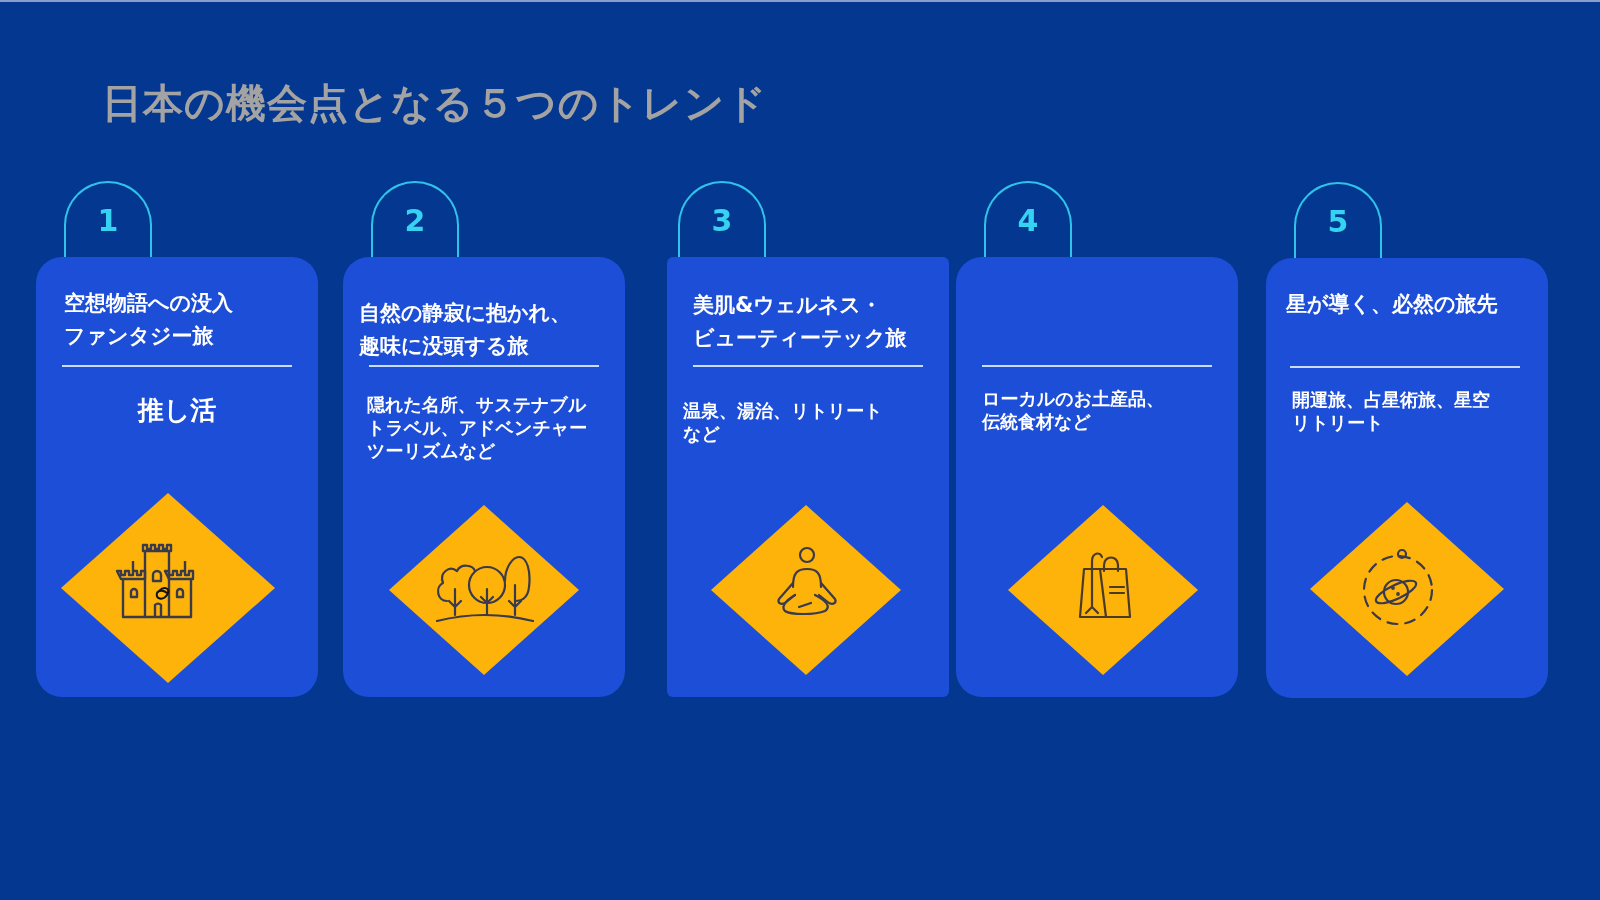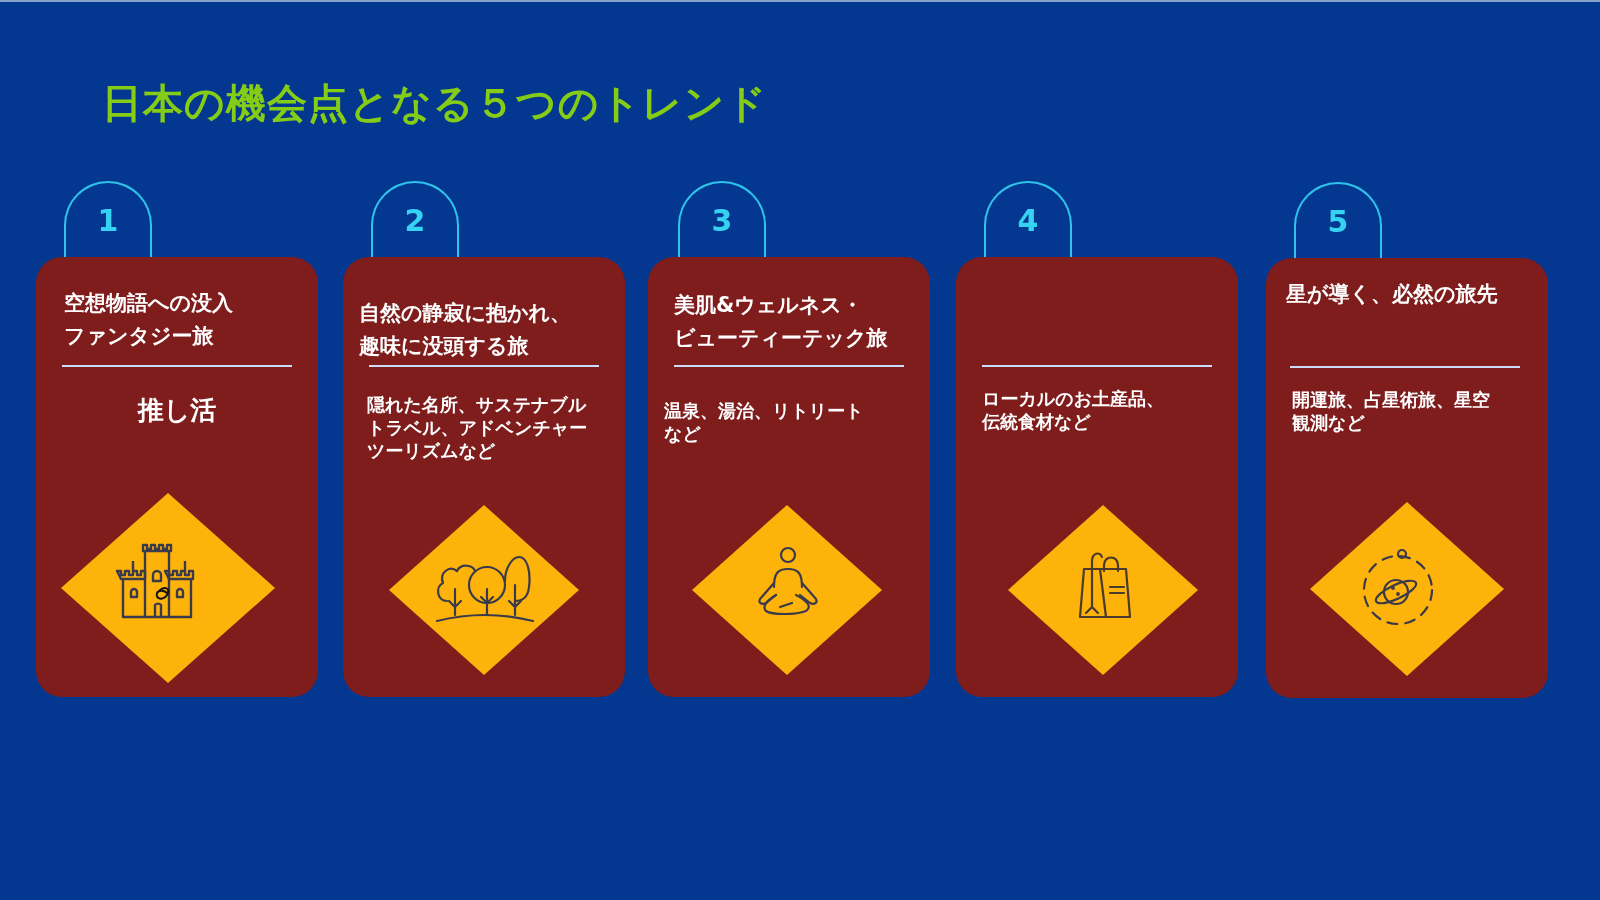--- a/index.html
+++ b/index.html
@@ -14,7 +14,7 @@
   .slide-title {
     position: absolute; left: 102px; top: 76px;
     font-size: 40px; font-weight: bold; letter-spacing: 1px;
-    color: #84cc16; white-space: nowrap;
+    color: #a3a3a3; white-space: nowrap;
   }
   .tab {
     position: absolute; width: 88px; height: 76px;

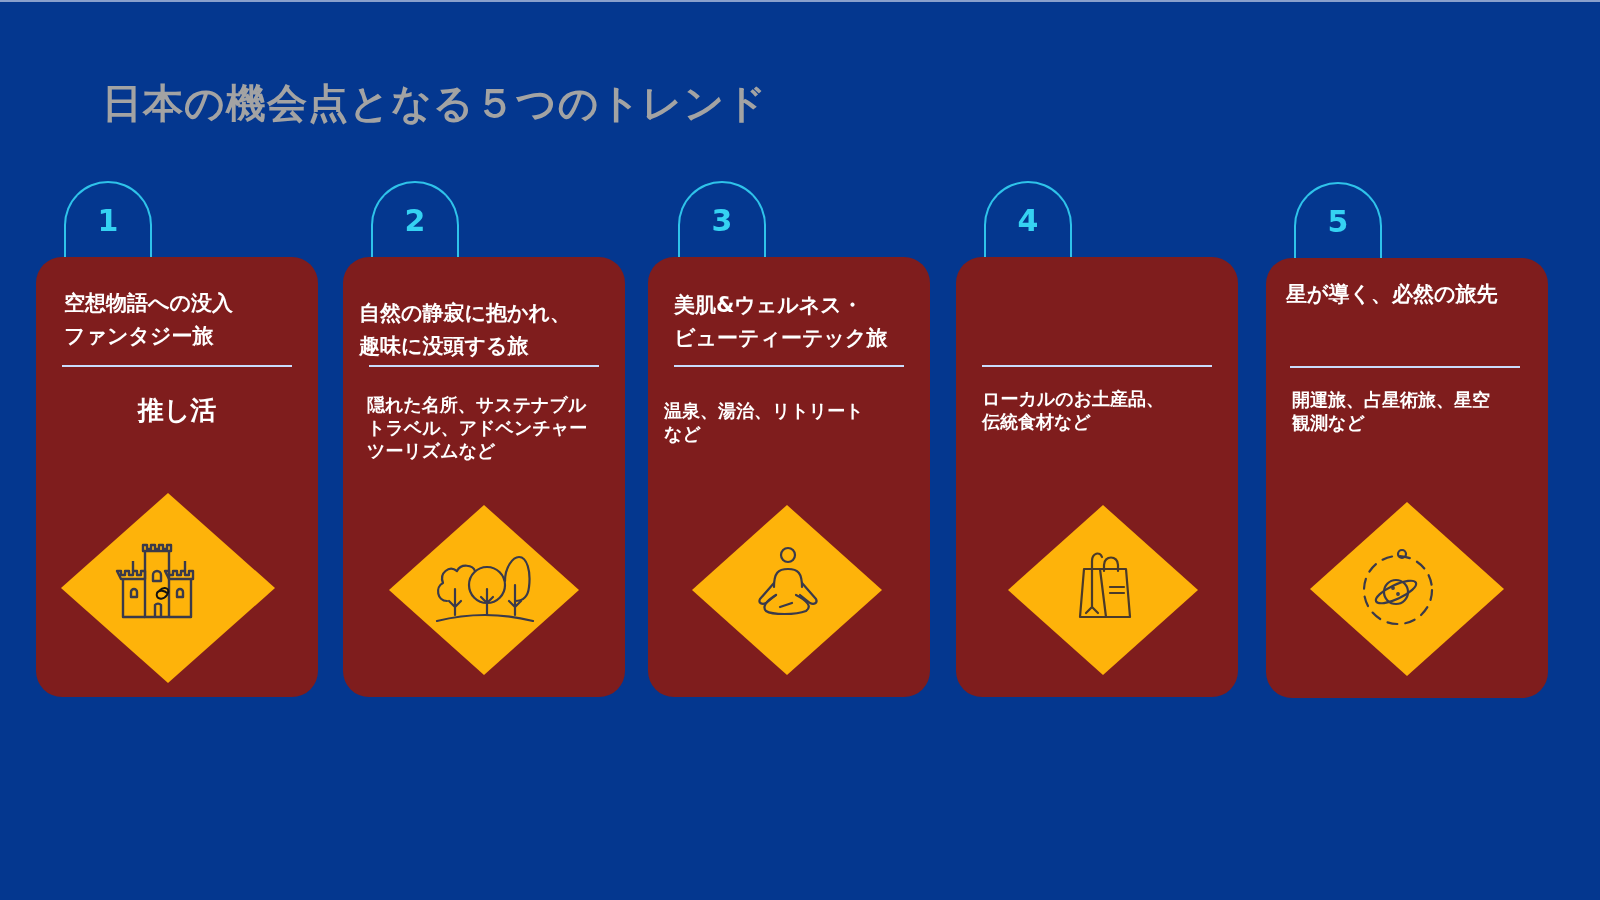--- a/index.html
+++ b/index.html
@@ -28,7 +28,7 @@
   }
   .card {
     position: absolute; top: 257px; width: 282px; height: 440px;
-    background: #7f1d1d; border-radius: 26px;
+    background: #1d4ed8; border-radius: 26px;
   }
   .card-title {
     position: absolute; font-size: 21px; font-weight: bold; line-height: 33px;

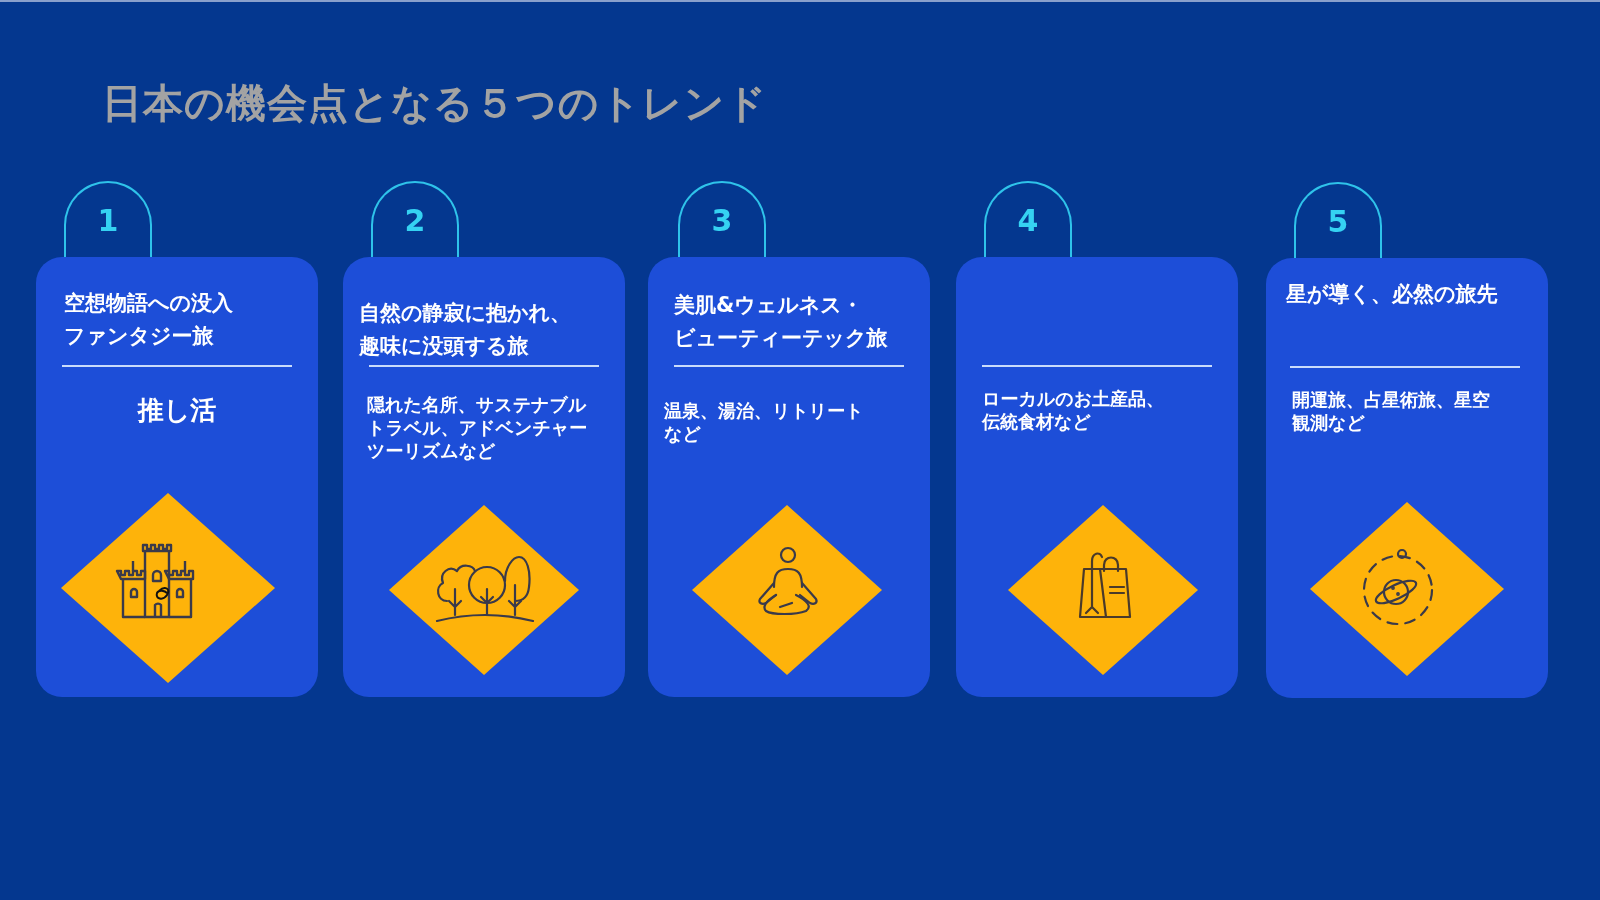--- a/index.html
+++ b/index.html
@@ -118,7 +118,7 @@
 <div class="tab" style="left:678px; top:181px;">
   <div class="tab-num">3</div>
 </div>
-<div class="card" style="left:648px;">
+<div class="card" style="left:667px;border-radius:6px;">
   <div class="card-title" style="left:26px; top:32px;">美肌&amp;ウェルネス・
 ビューティーテック旅</div>
   <div class="card-rule" style="left:26px; top:108px;"></div>

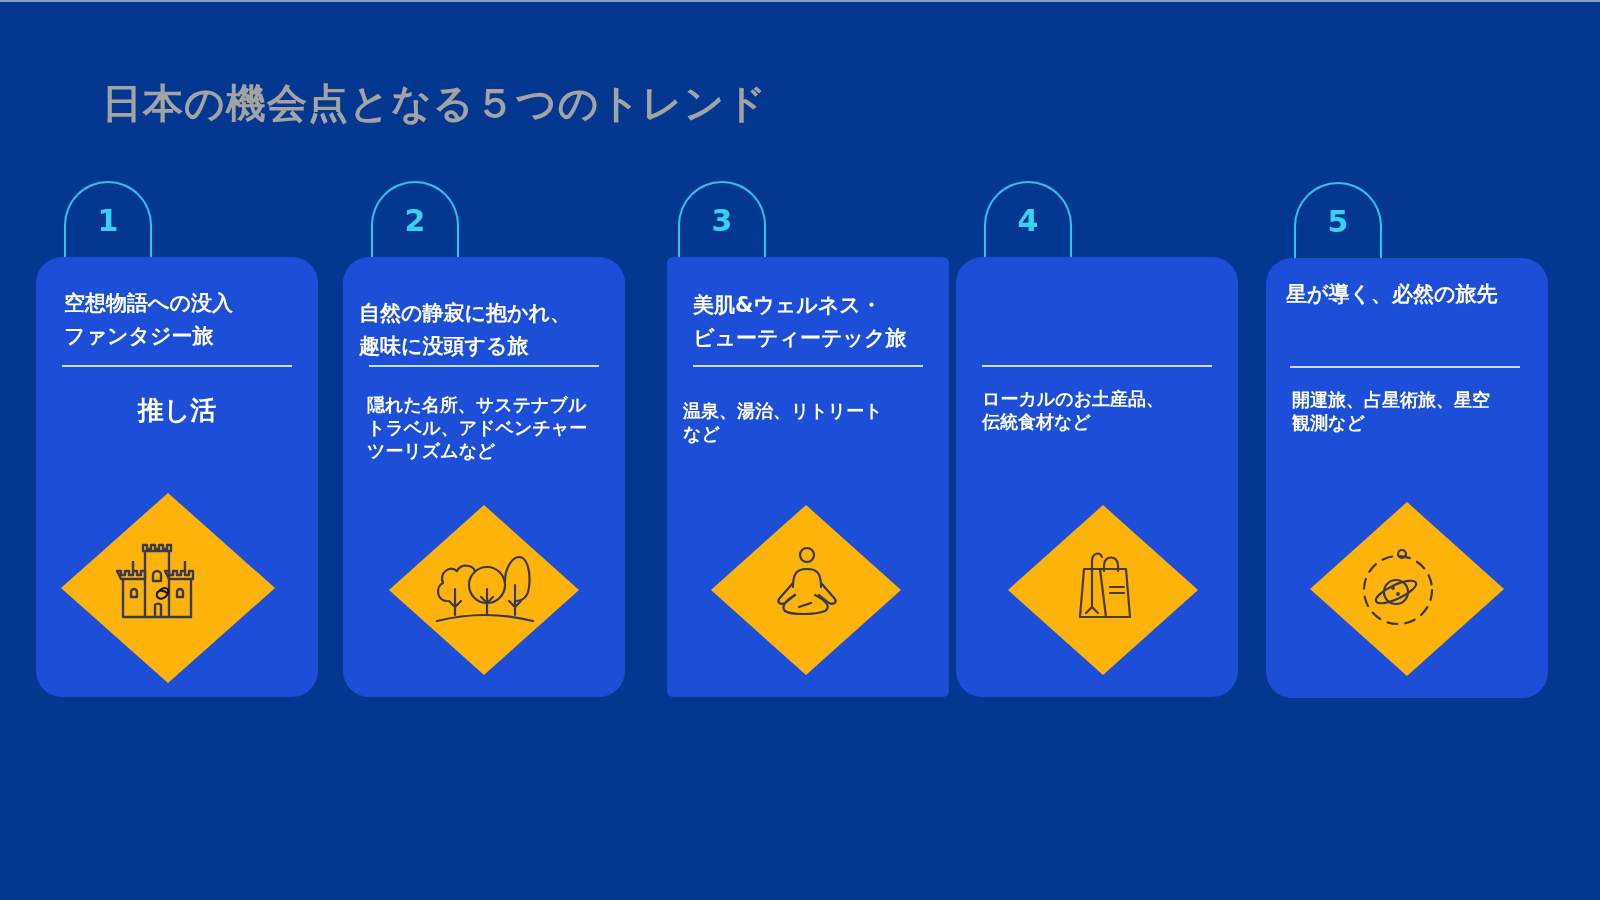--- a/index.html
+++ b/index.html
@@ -165,7 +165,7 @@
   <div class="tab-num">5</div>
 </div>
 <div class="card" style="left:1266px; top:258px;">
-  <div class="card-title" style="left:20px; top:20px;">星が導く、必然の旅先</div>
+  <div class="card-title" style="left:20px; top:30px;">星が導く、必然の旅先</div>
   <div class="card-rule" style="left:24px; top:108px;"></div>
   <div class="card-desc" style="left:26px; top:130px;">開運旅、占星術旅、星空
 観測など</div>

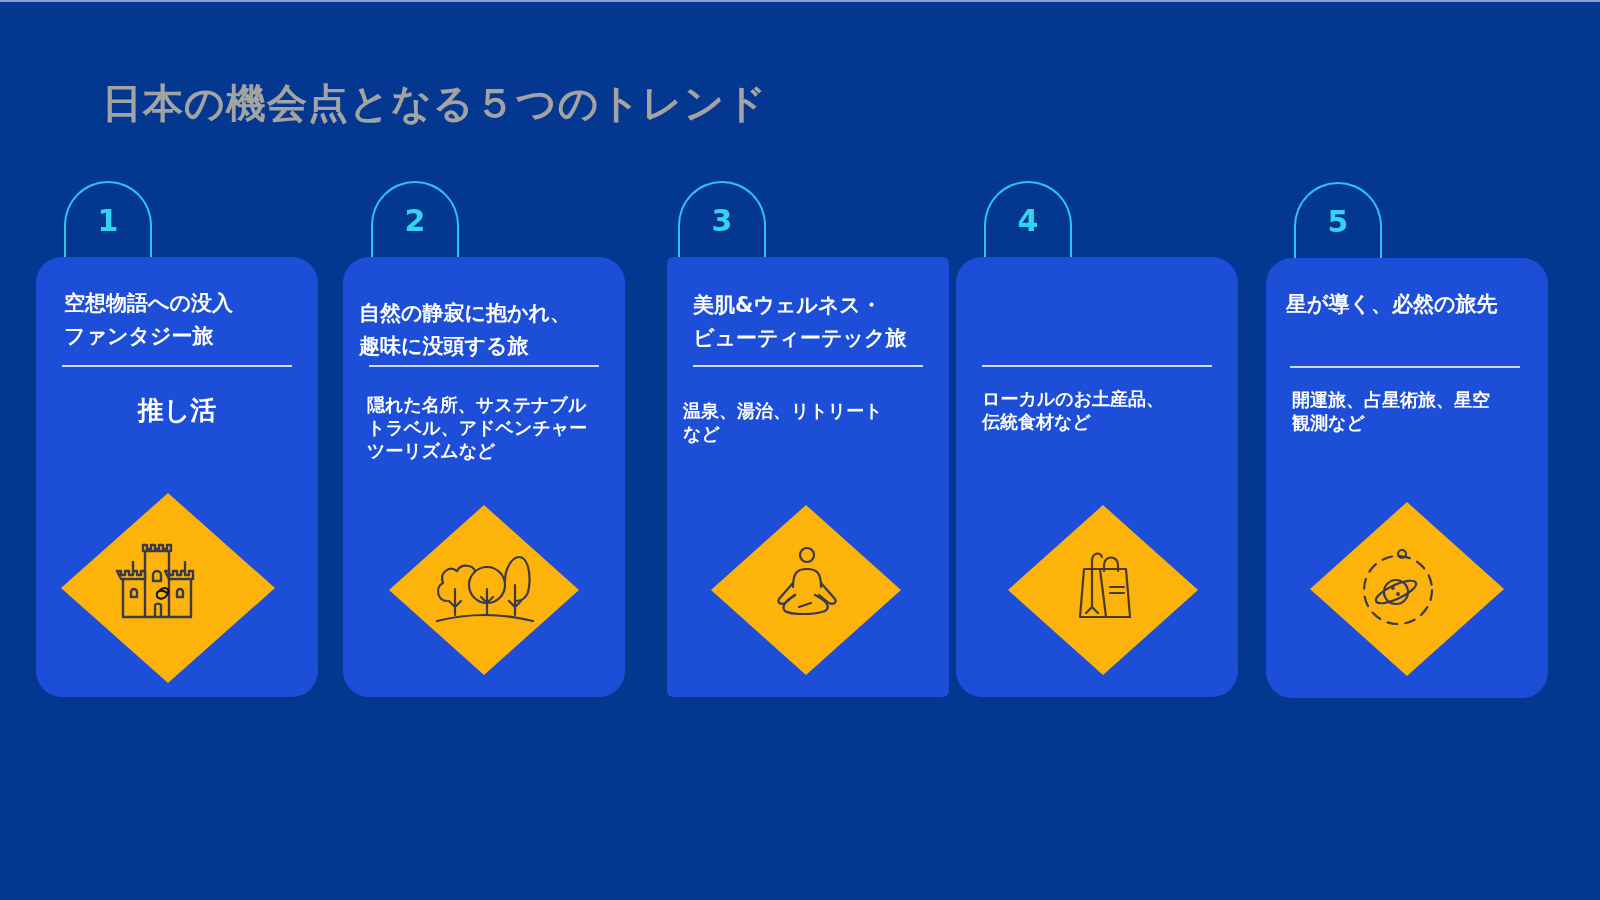--- a/index.html
+++ b/index.html
@@ -168,7 +168,7 @@
   <div class="card-title" style="left:20px; top:30px;">星が導く、必然の旅先</div>
   <div class="card-rule" style="left:24px; top:108px;"></div>
   <div class="card-desc" style="left:26px; top:130px;">開運旅、占星術旅、星空
-観測など</div>
+リトリート</div>
   <div class="diamond-wrap" style="left:44px; top:244px;">
     <svg width="194" height="174" viewBox="0 0 194 174">
       <polygon points="97,0 194,87 97,174 0,87" fill="#feb30a"></polygon>

